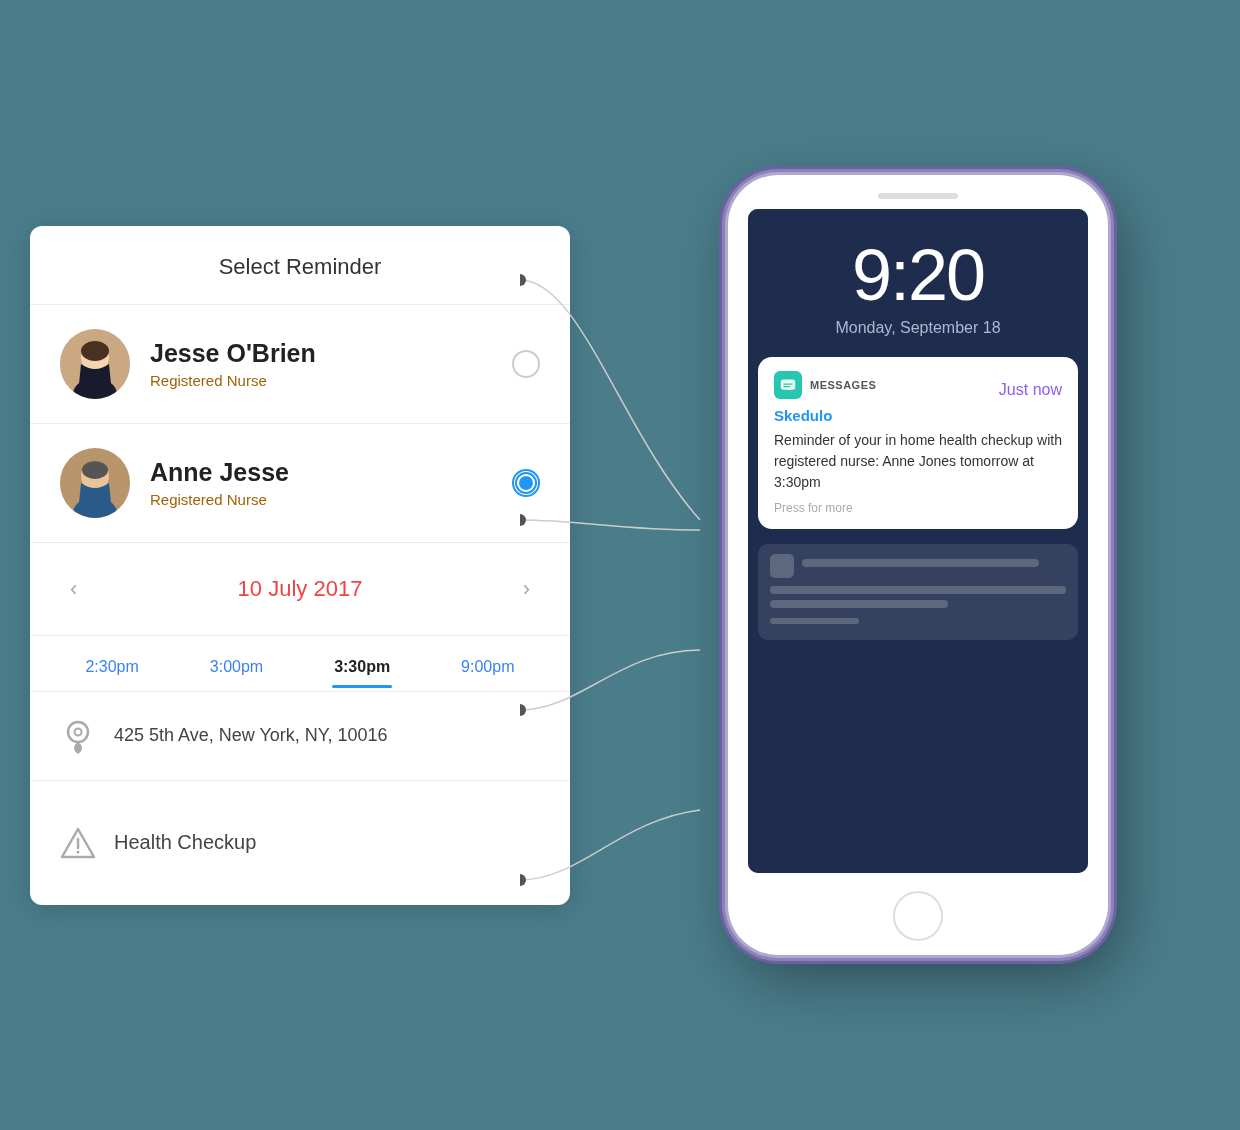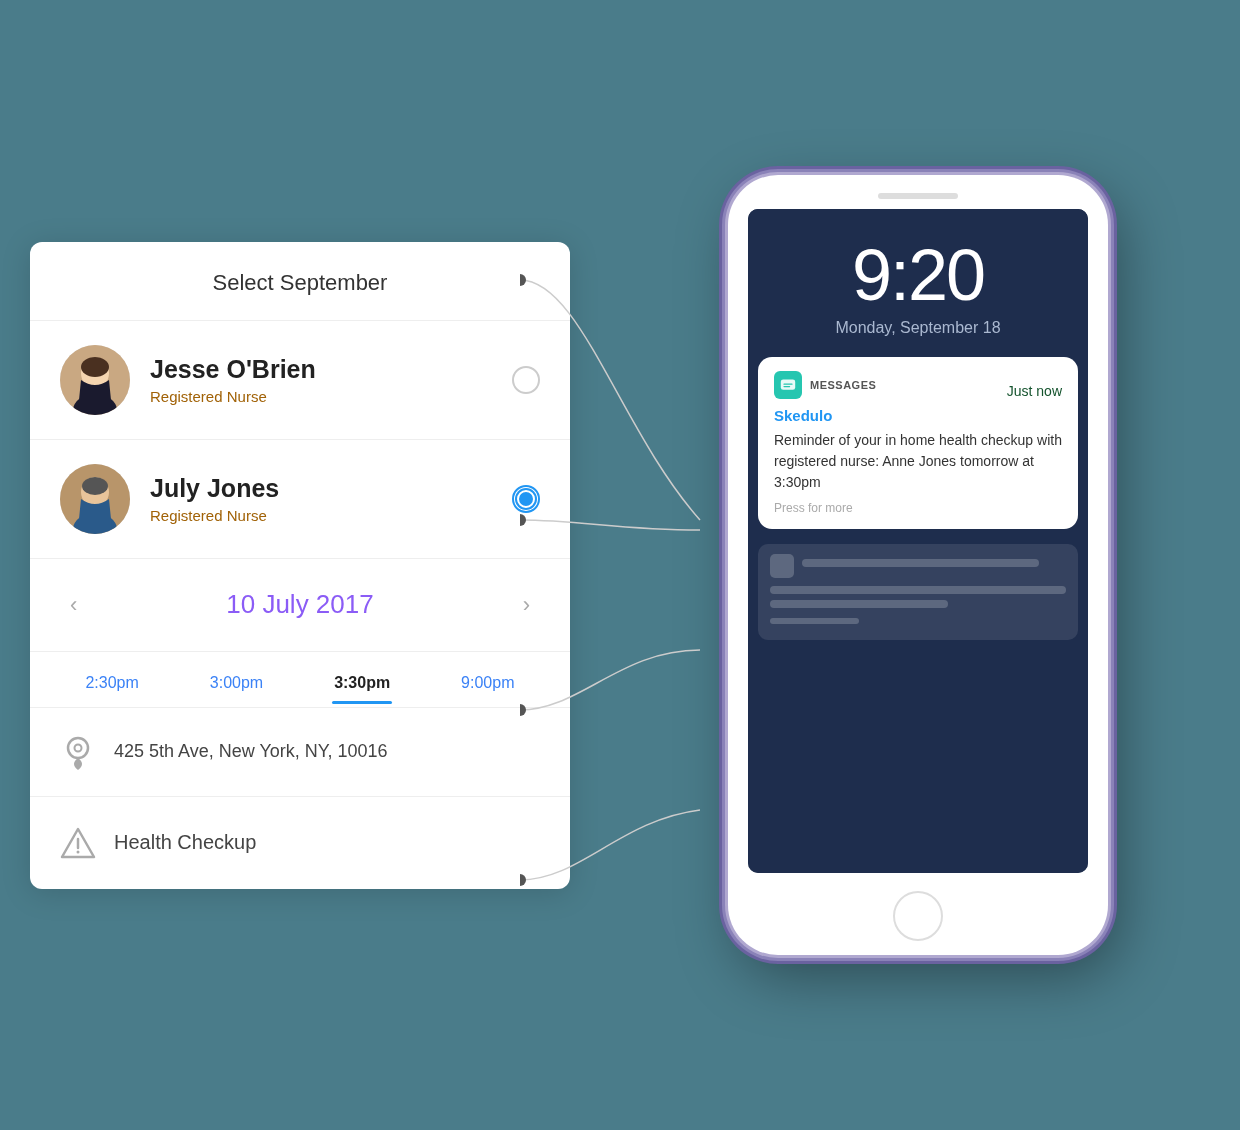--- a/index.html
+++ b/index.html
@@ -370,7 +370,7 @@
 
   <div class="left-panel">
 
-    <div class="section-title">Select September</div>
+    <div class="section-title">Select Reminder</div>
 
     <div class="resource-item">
       <div class="avatar">

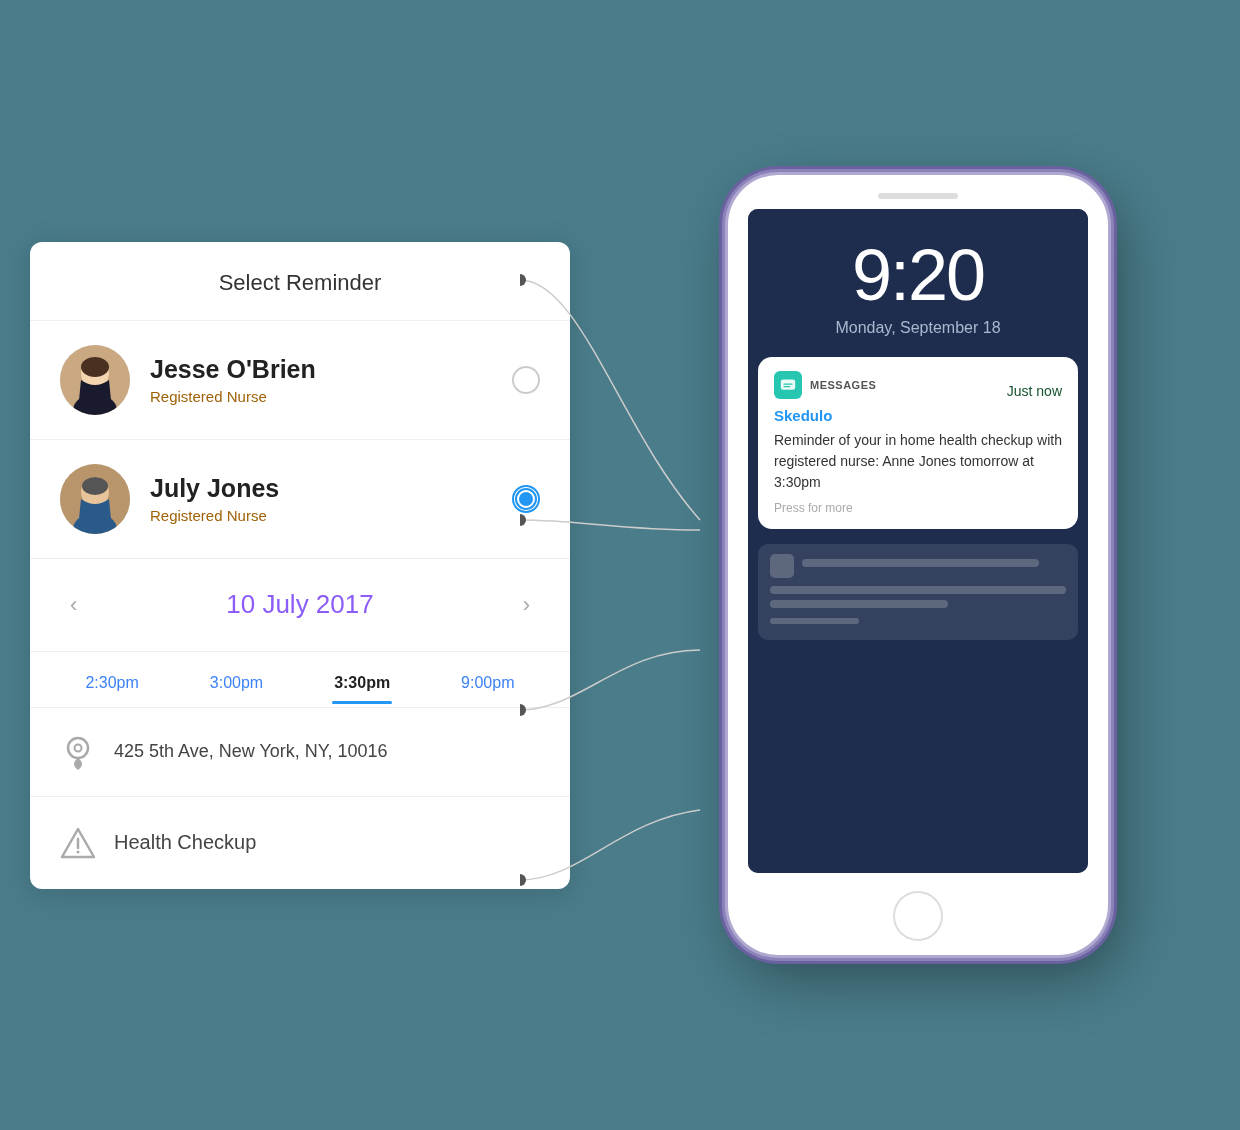--- a/index.html
+++ b/index.html
@@ -277,8 +277,8 @@
       text-transform: uppercase;
     }
     .notif-time {
-      font-size: 14px;
-      color: #14532d;
+      font-size: 16px;
+      color: #8b5cf6;
     }
     .notif-title {
       font-size: 15px;

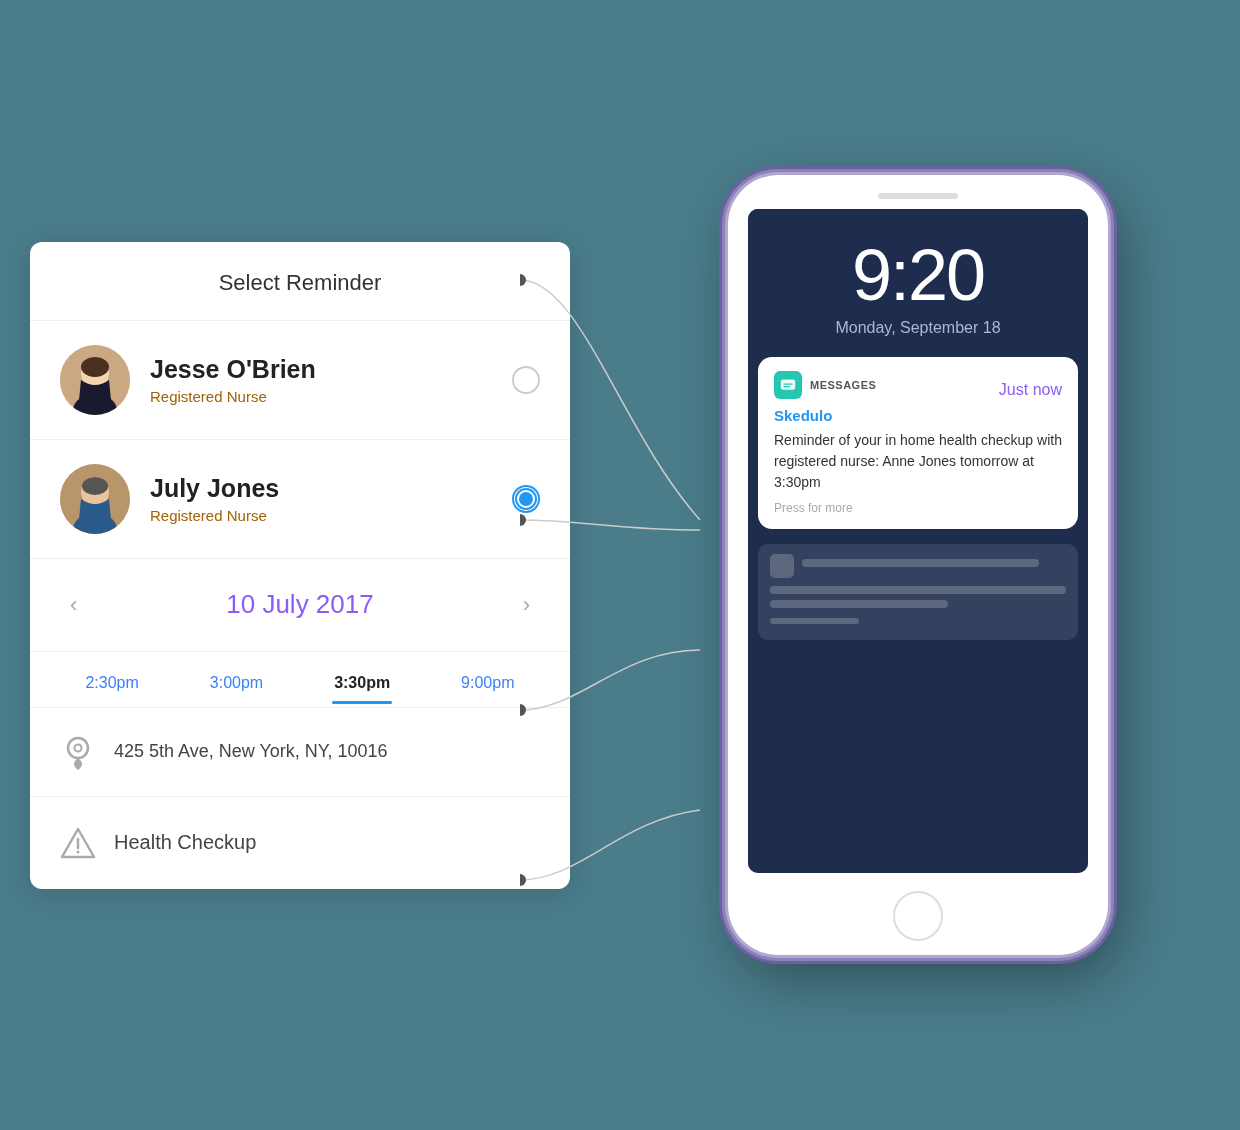--- a/index.html
+++ b/index.html
@@ -401,7 +401,7 @@
         </svg>
       </div>
       <div class="resource-info">
-        <div class="resource-name">July Jones</div>
+        <div class="resource-name">Anne Jesse</div>
         <div class="resource-role">Registered Nurse</div>
       </div>
       <div class="radio-btn selected"></div>

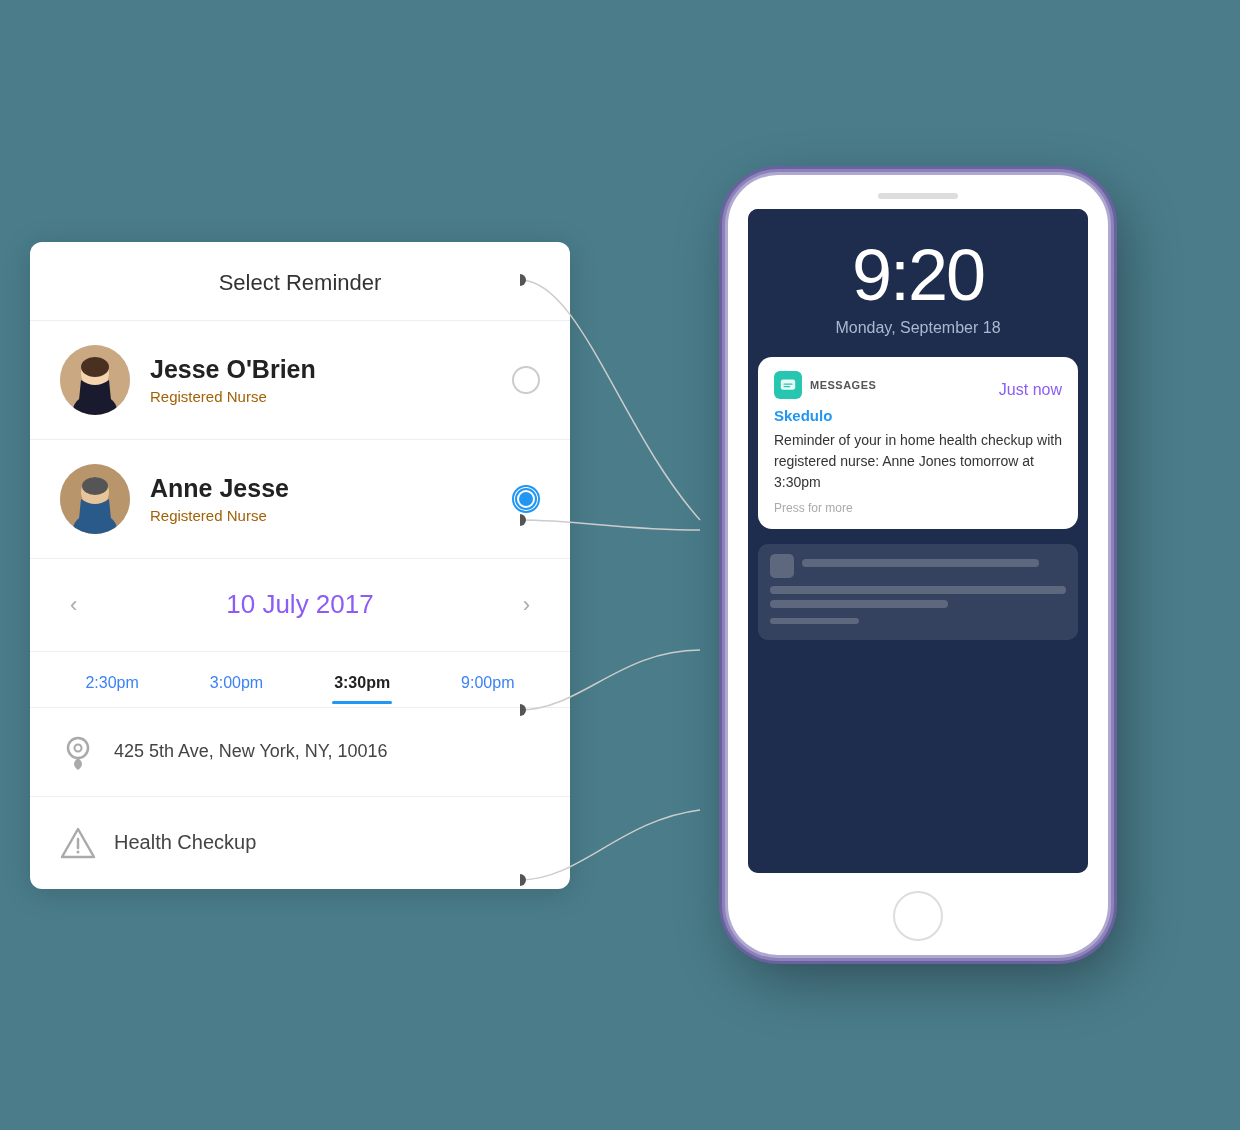--- a/index.html
+++ b/index.html
@@ -106,9 +106,9 @@
       padding: 5px 10px;
     }
     .date-display {
-      font-size: 26px;
+      font-size: 22px;
       font-weight: 400;
-      color: #8b5cf6;
+      color: #ef4444;
     }
 
     

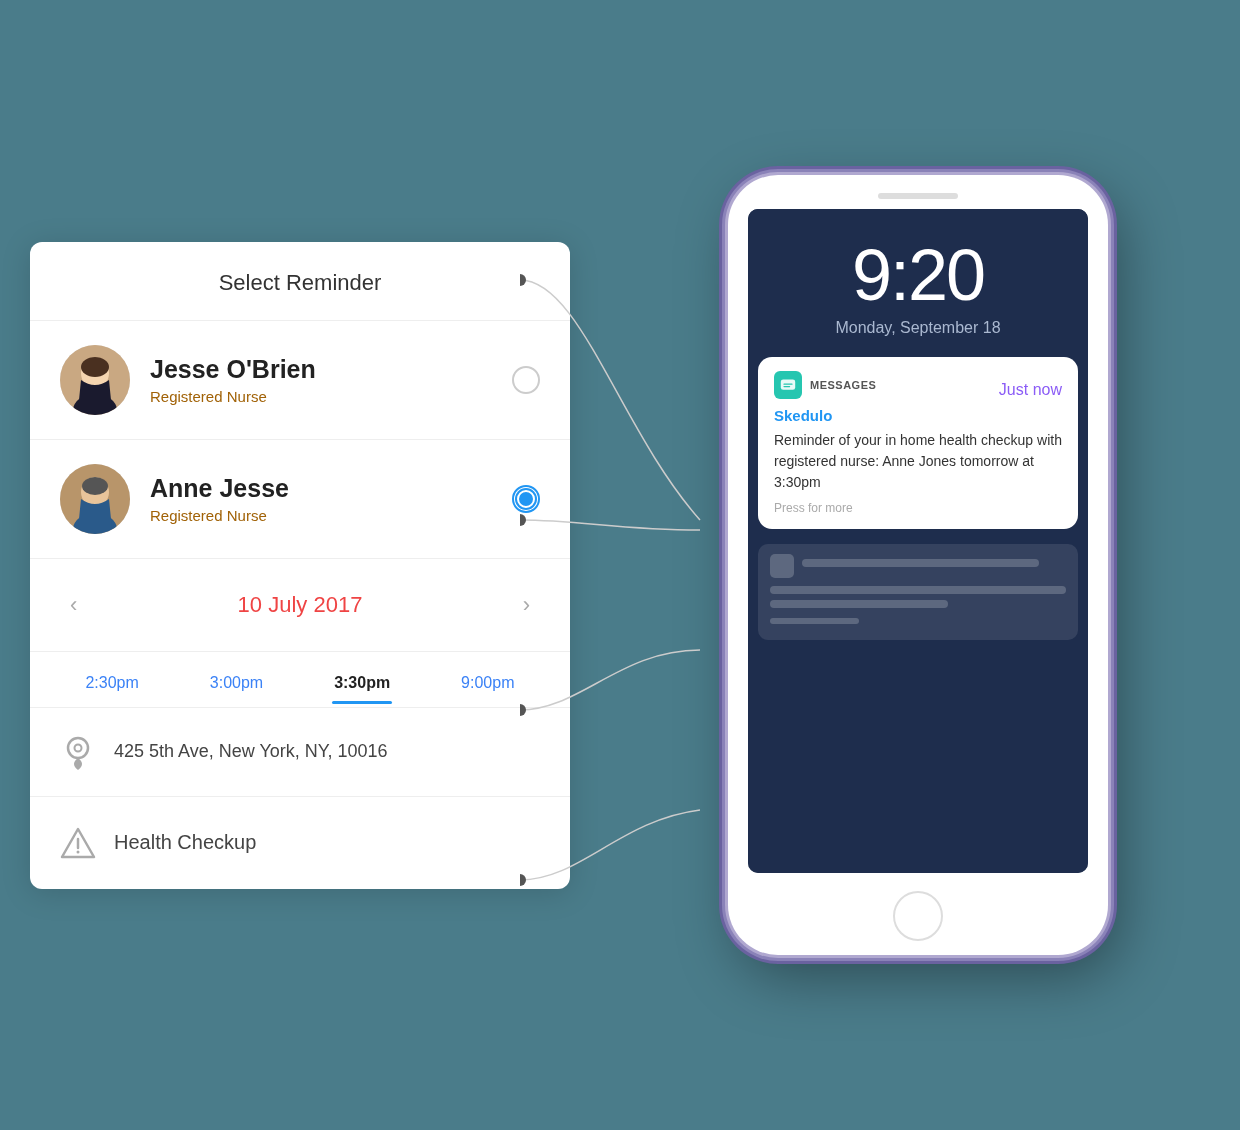--- a/index.html
+++ b/index.html
@@ -169,7 +169,7 @@
     .service-section {
       display: flex;
       align-items: center;
-      padding: 28px 30px;
+      padding: 44px 30px;
     }
     .warning-icon {
       width: 36px;

